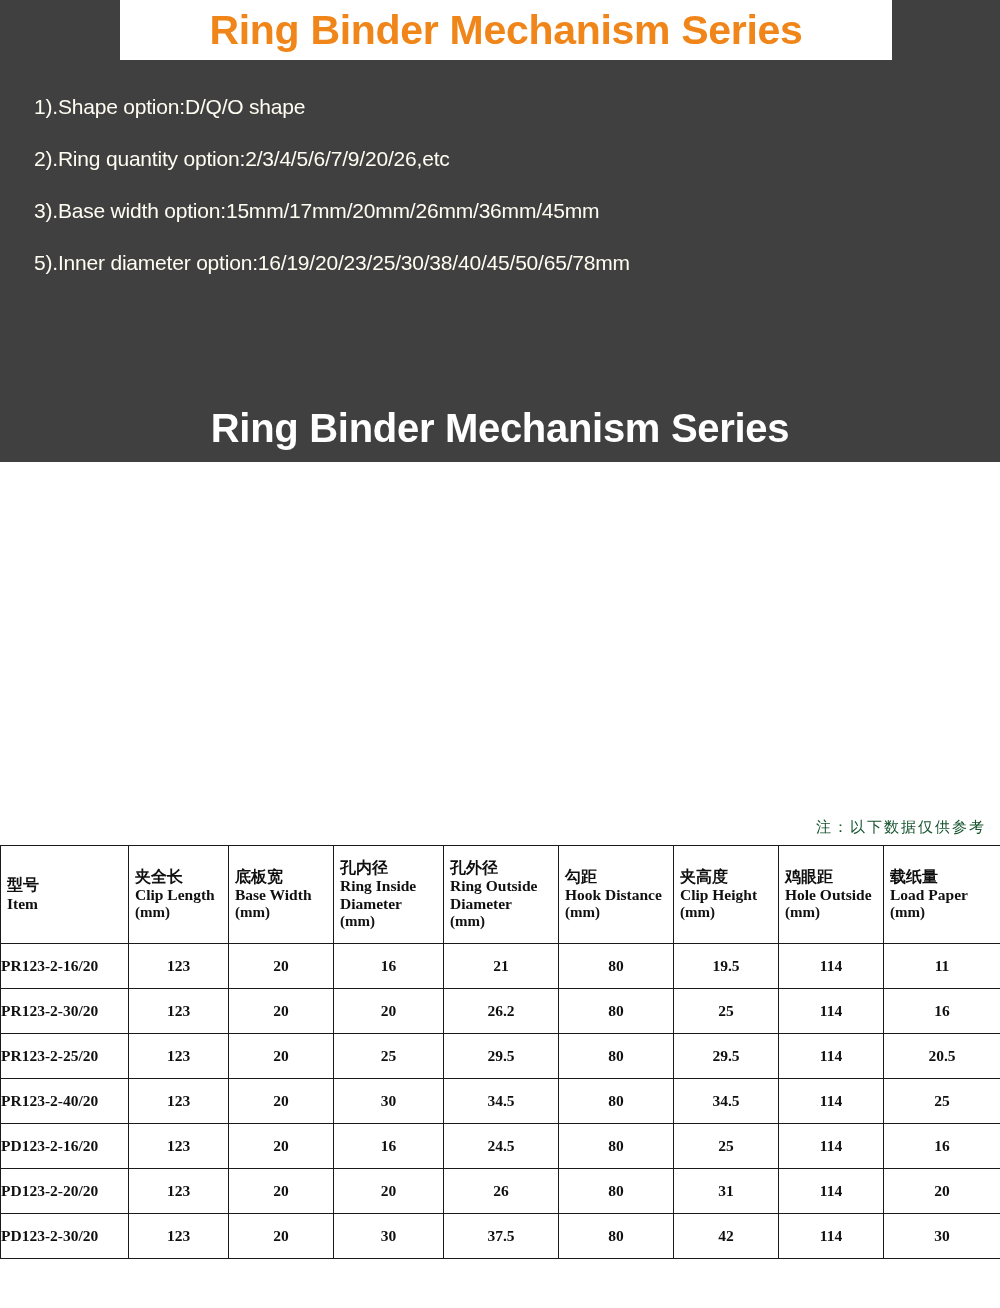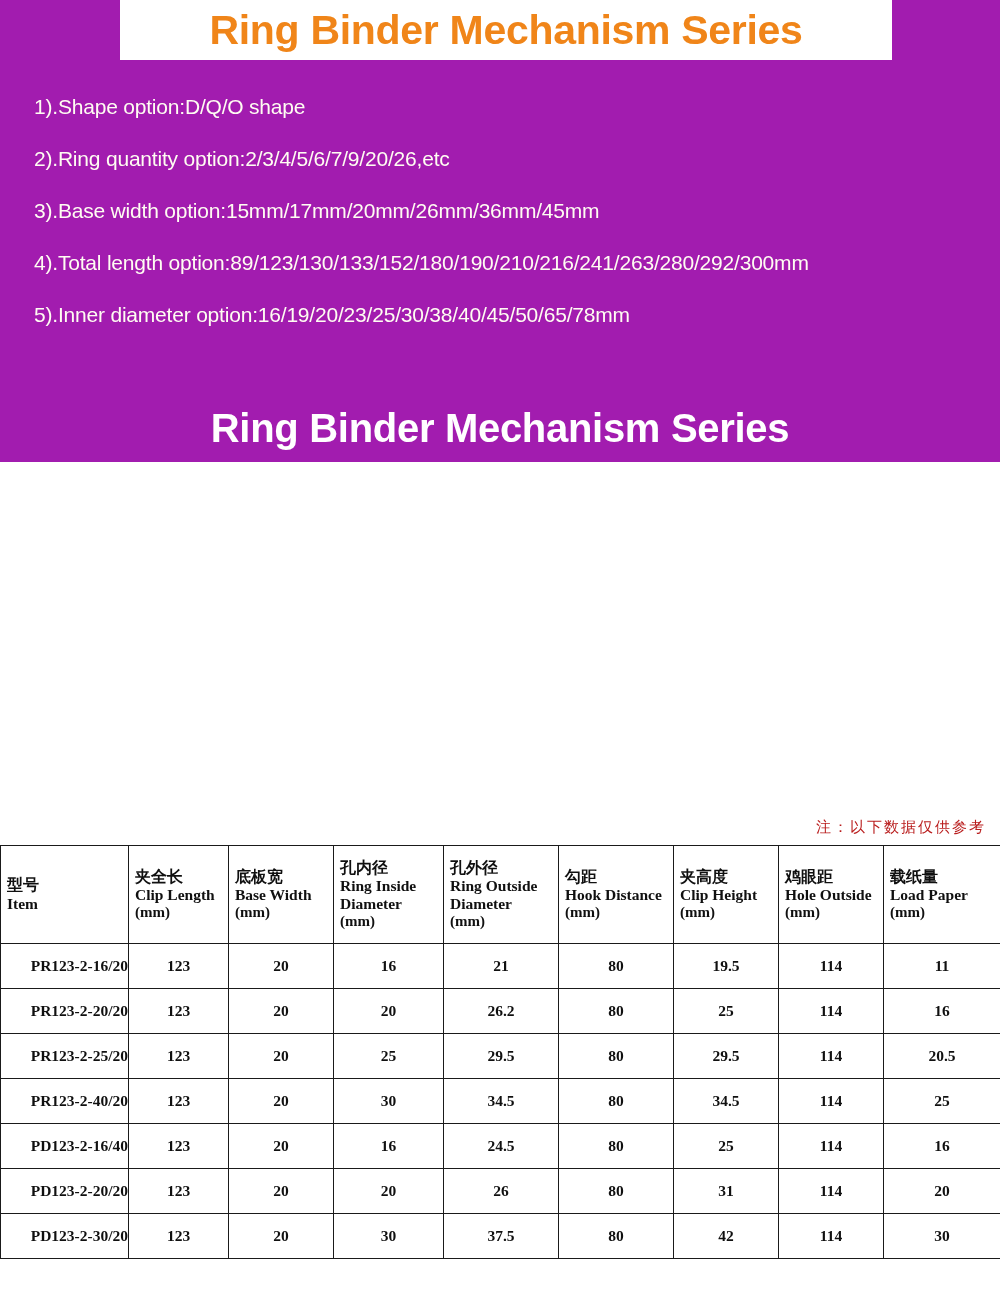--- a/index.html
+++ b/index.html
@@ -22,7 +22,7 @@
     left: 0; top: 0;
     width: 1000px;
     height: 462px;
-    background: #a21caf;
+    background: #404040;
   }
   .title-box {
     position: absolute;

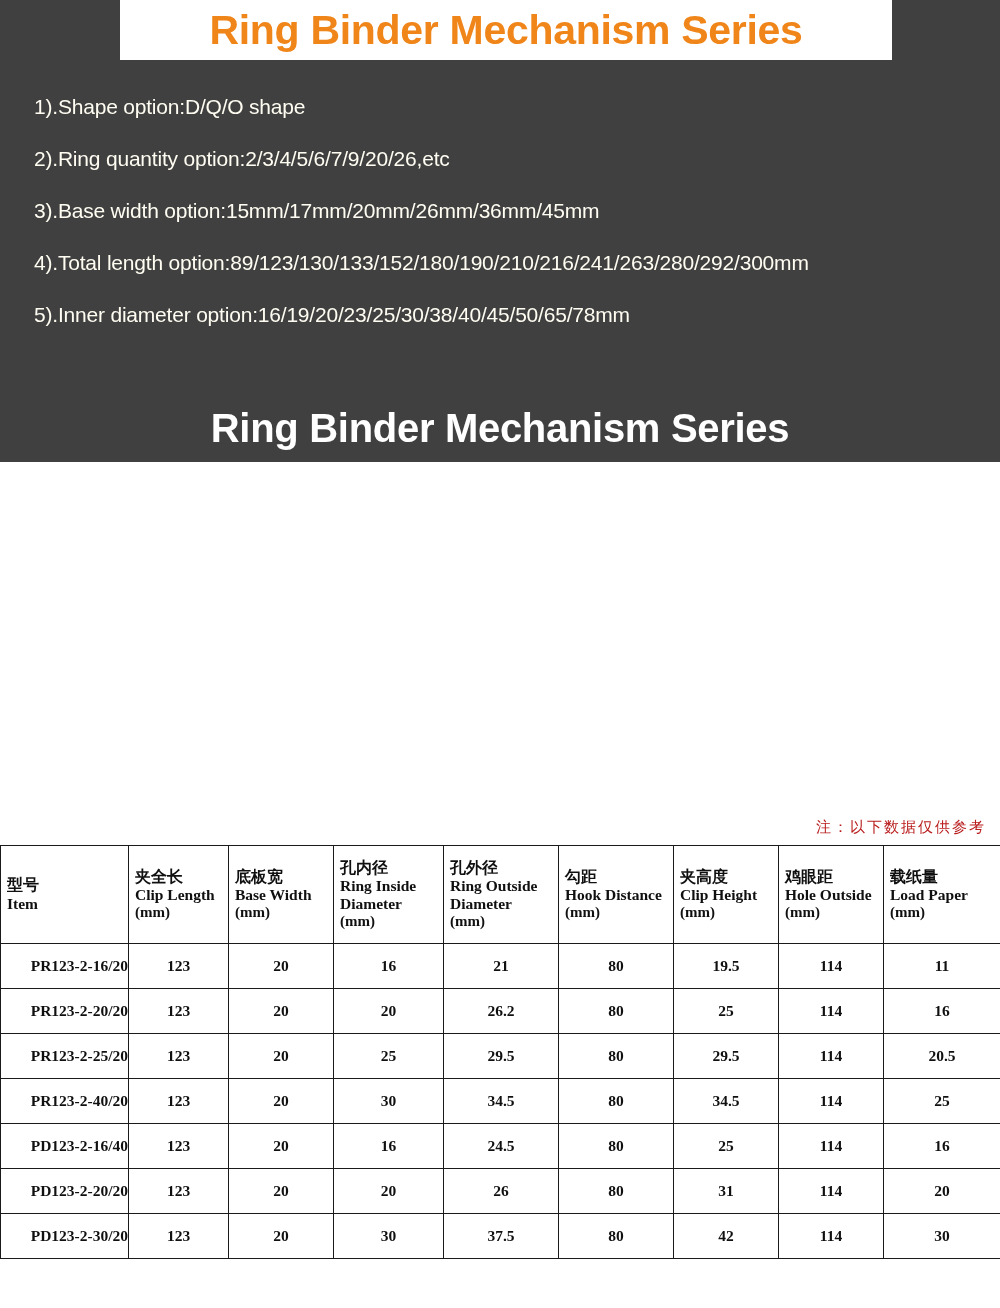--- a/index.html
+++ b/index.html
@@ -172,7 +172,6 @@
       <div class="spec-item">1).Shape option:D/Q/O shape</div>
       <div class="spec-item">2).Ring quantity option:2/3/4/5/6/7/9/20/26,etc</div>
       <div class="spec-item">3).Base width option:15mm/17mm/20mm/26mm/36mm/45mm</div>
-      <div class="spec-item">4).Total length option:89/123/130/133/152/180/190/210/216/241/263/280/292/300mm</div>
       <div class="spec-item">5).Inner diameter option:16/19/20/23/25/30/38/40/45/50/65/78mm</div>
     </div>
 

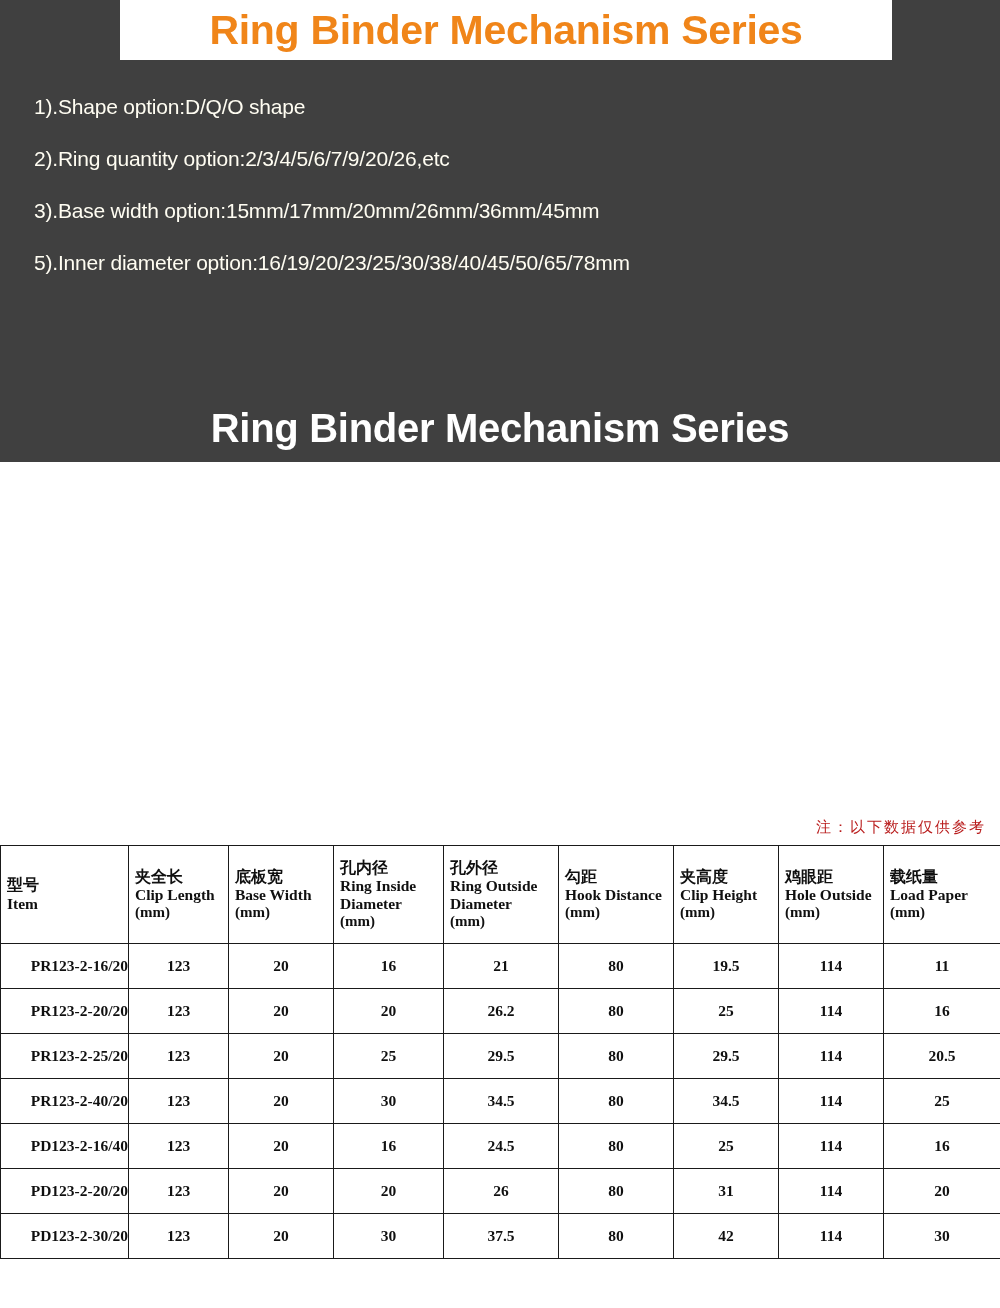--- a/index.html
+++ b/index.html
@@ -96,7 +96,7 @@
     top: 818px;
     font-family: "DejaVu Serif", serif;
     font-size: 15px;
-    color: #b91c1c;
+    color: #14532d;
     letter-spacing: 2px;
     white-space: nowrap;
   }

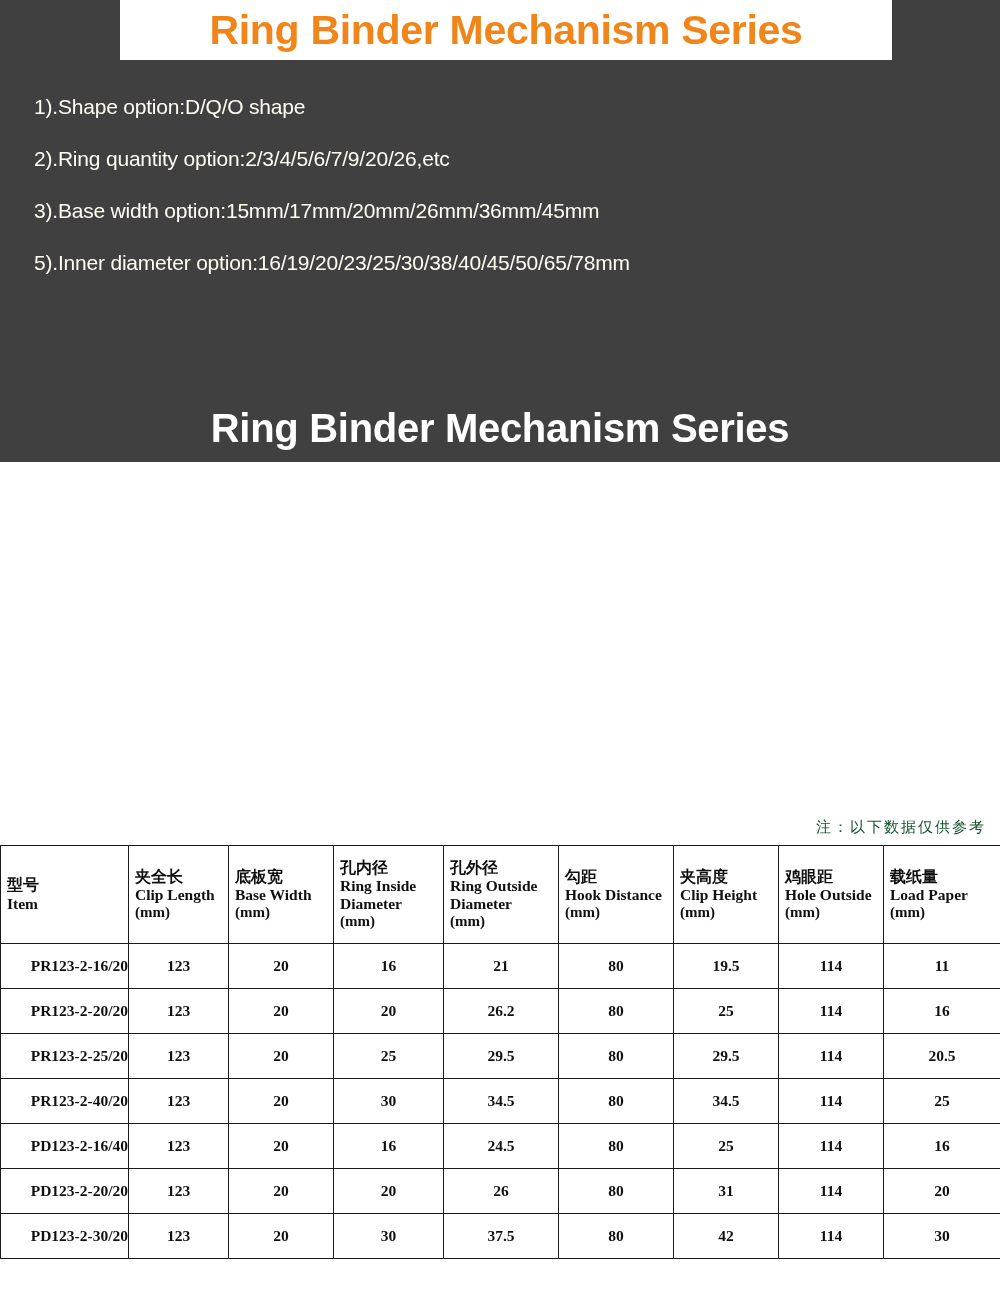--- a/index.html
+++ b/index.html
@@ -152,8 +152,7 @@
     font-size: 15.5px;
   }
   table.spec-table td.item-cell {
-    text-align: right;
-    padding-left: 6px;
+    text-align: left;
     font-size: 15.5px;
   }
 </style>

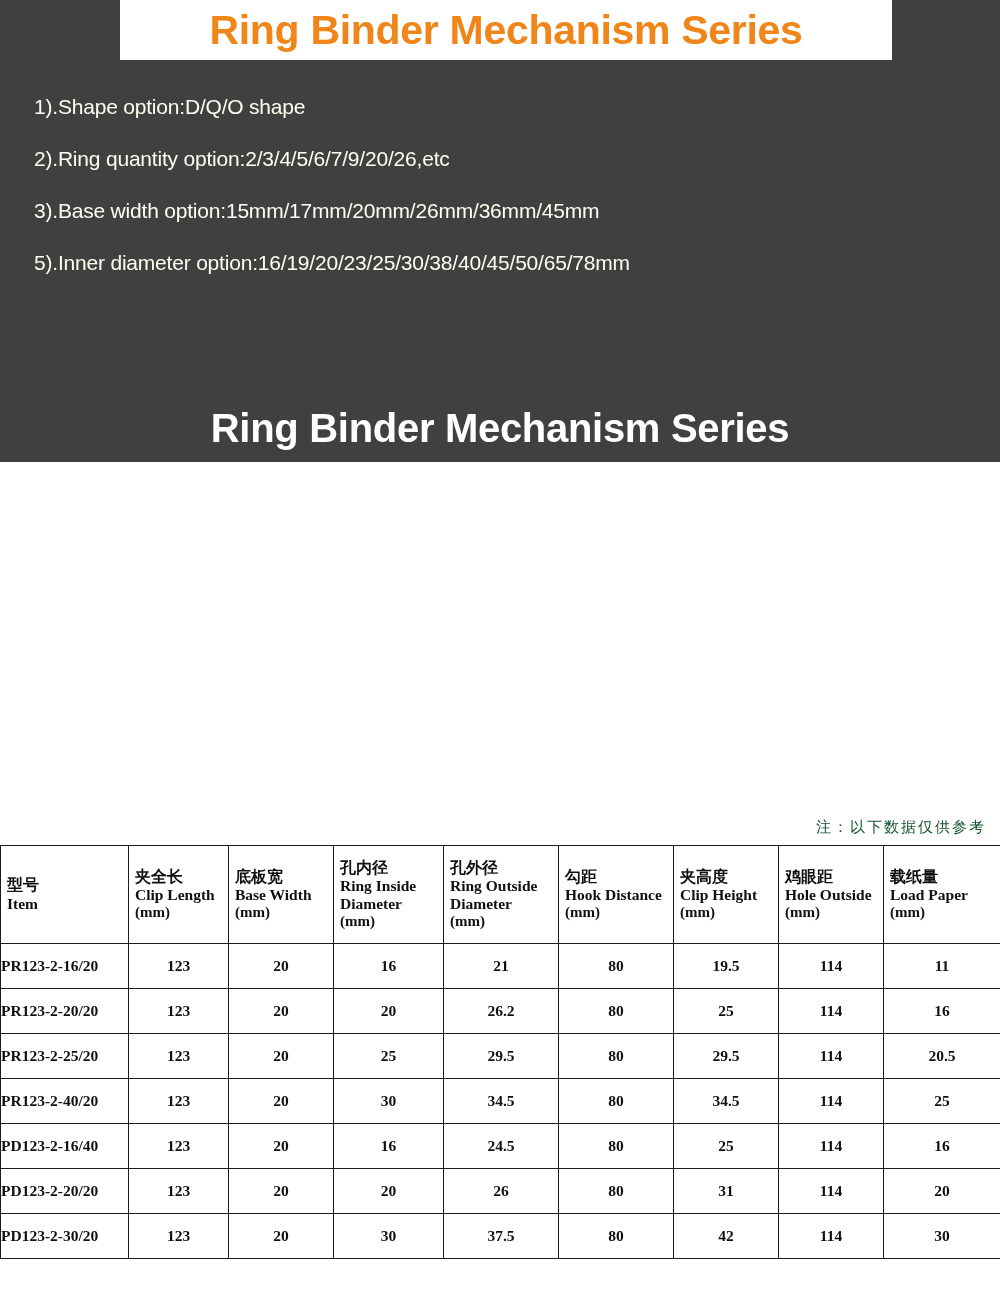--- a/index.html
+++ b/index.html
@@ -377,7 +377,7 @@
           <td>11</td>
         </tr>
         <tr>
-          <td class="item-cell">PR123-2-20/20</td>
+          <td class="item-cell">PR123-2-30/20</td>
           <td>123</td>
           <td>20</td>
           <td>20</td>

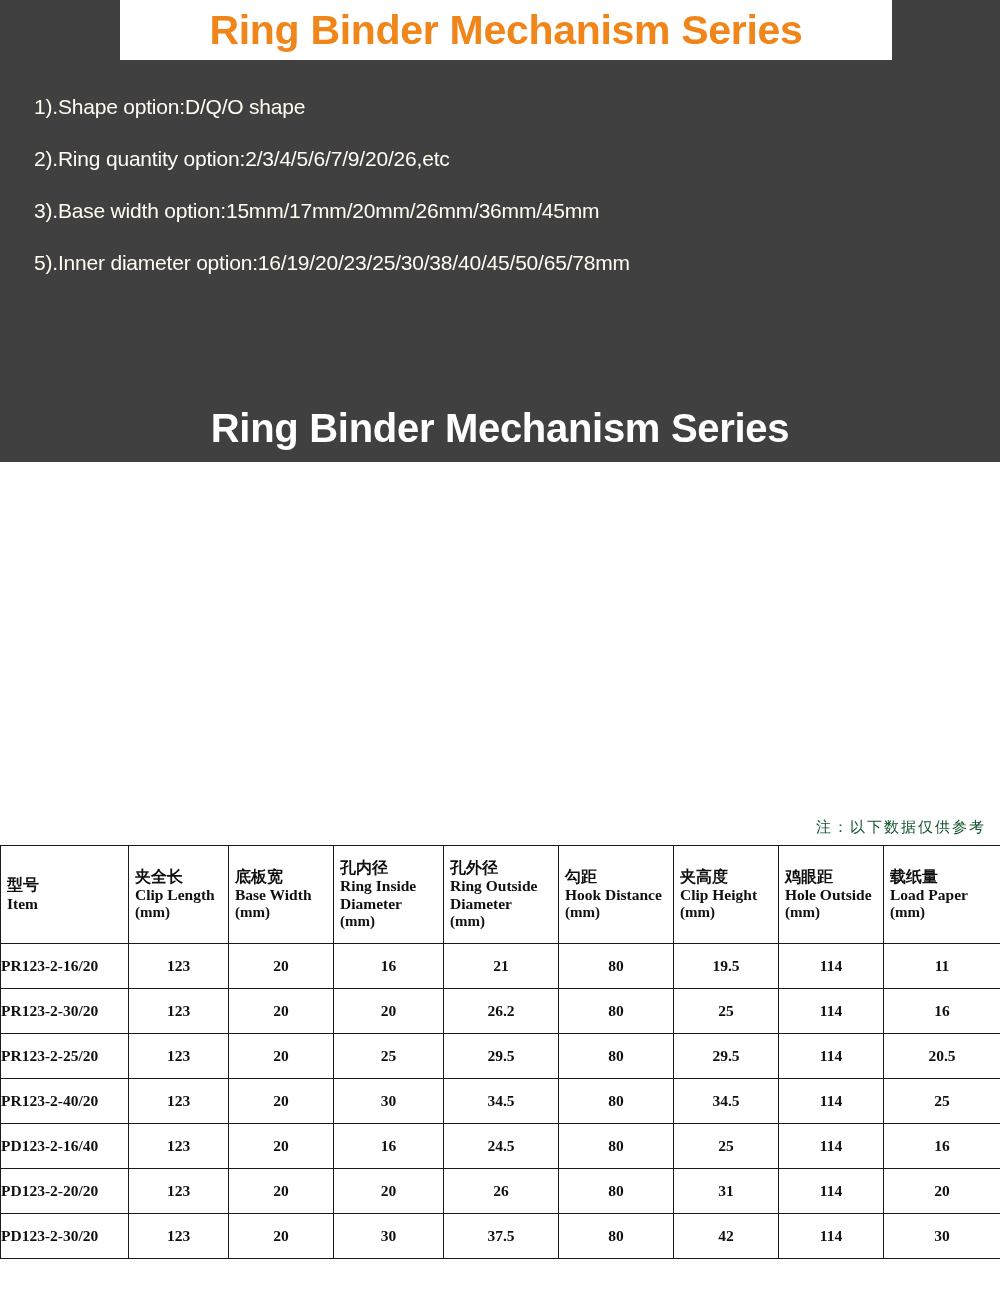--- a/index.html
+++ b/index.html
@@ -410,7 +410,7 @@
           <td>25</td>
         </tr>
         <tr>
-          <td class="item-cell">PD123-2-16/40</td>
+          <td class="item-cell">PD123-2-16/20</td>
           <td>123</td>
           <td>20</td>
           <td>16</td>

